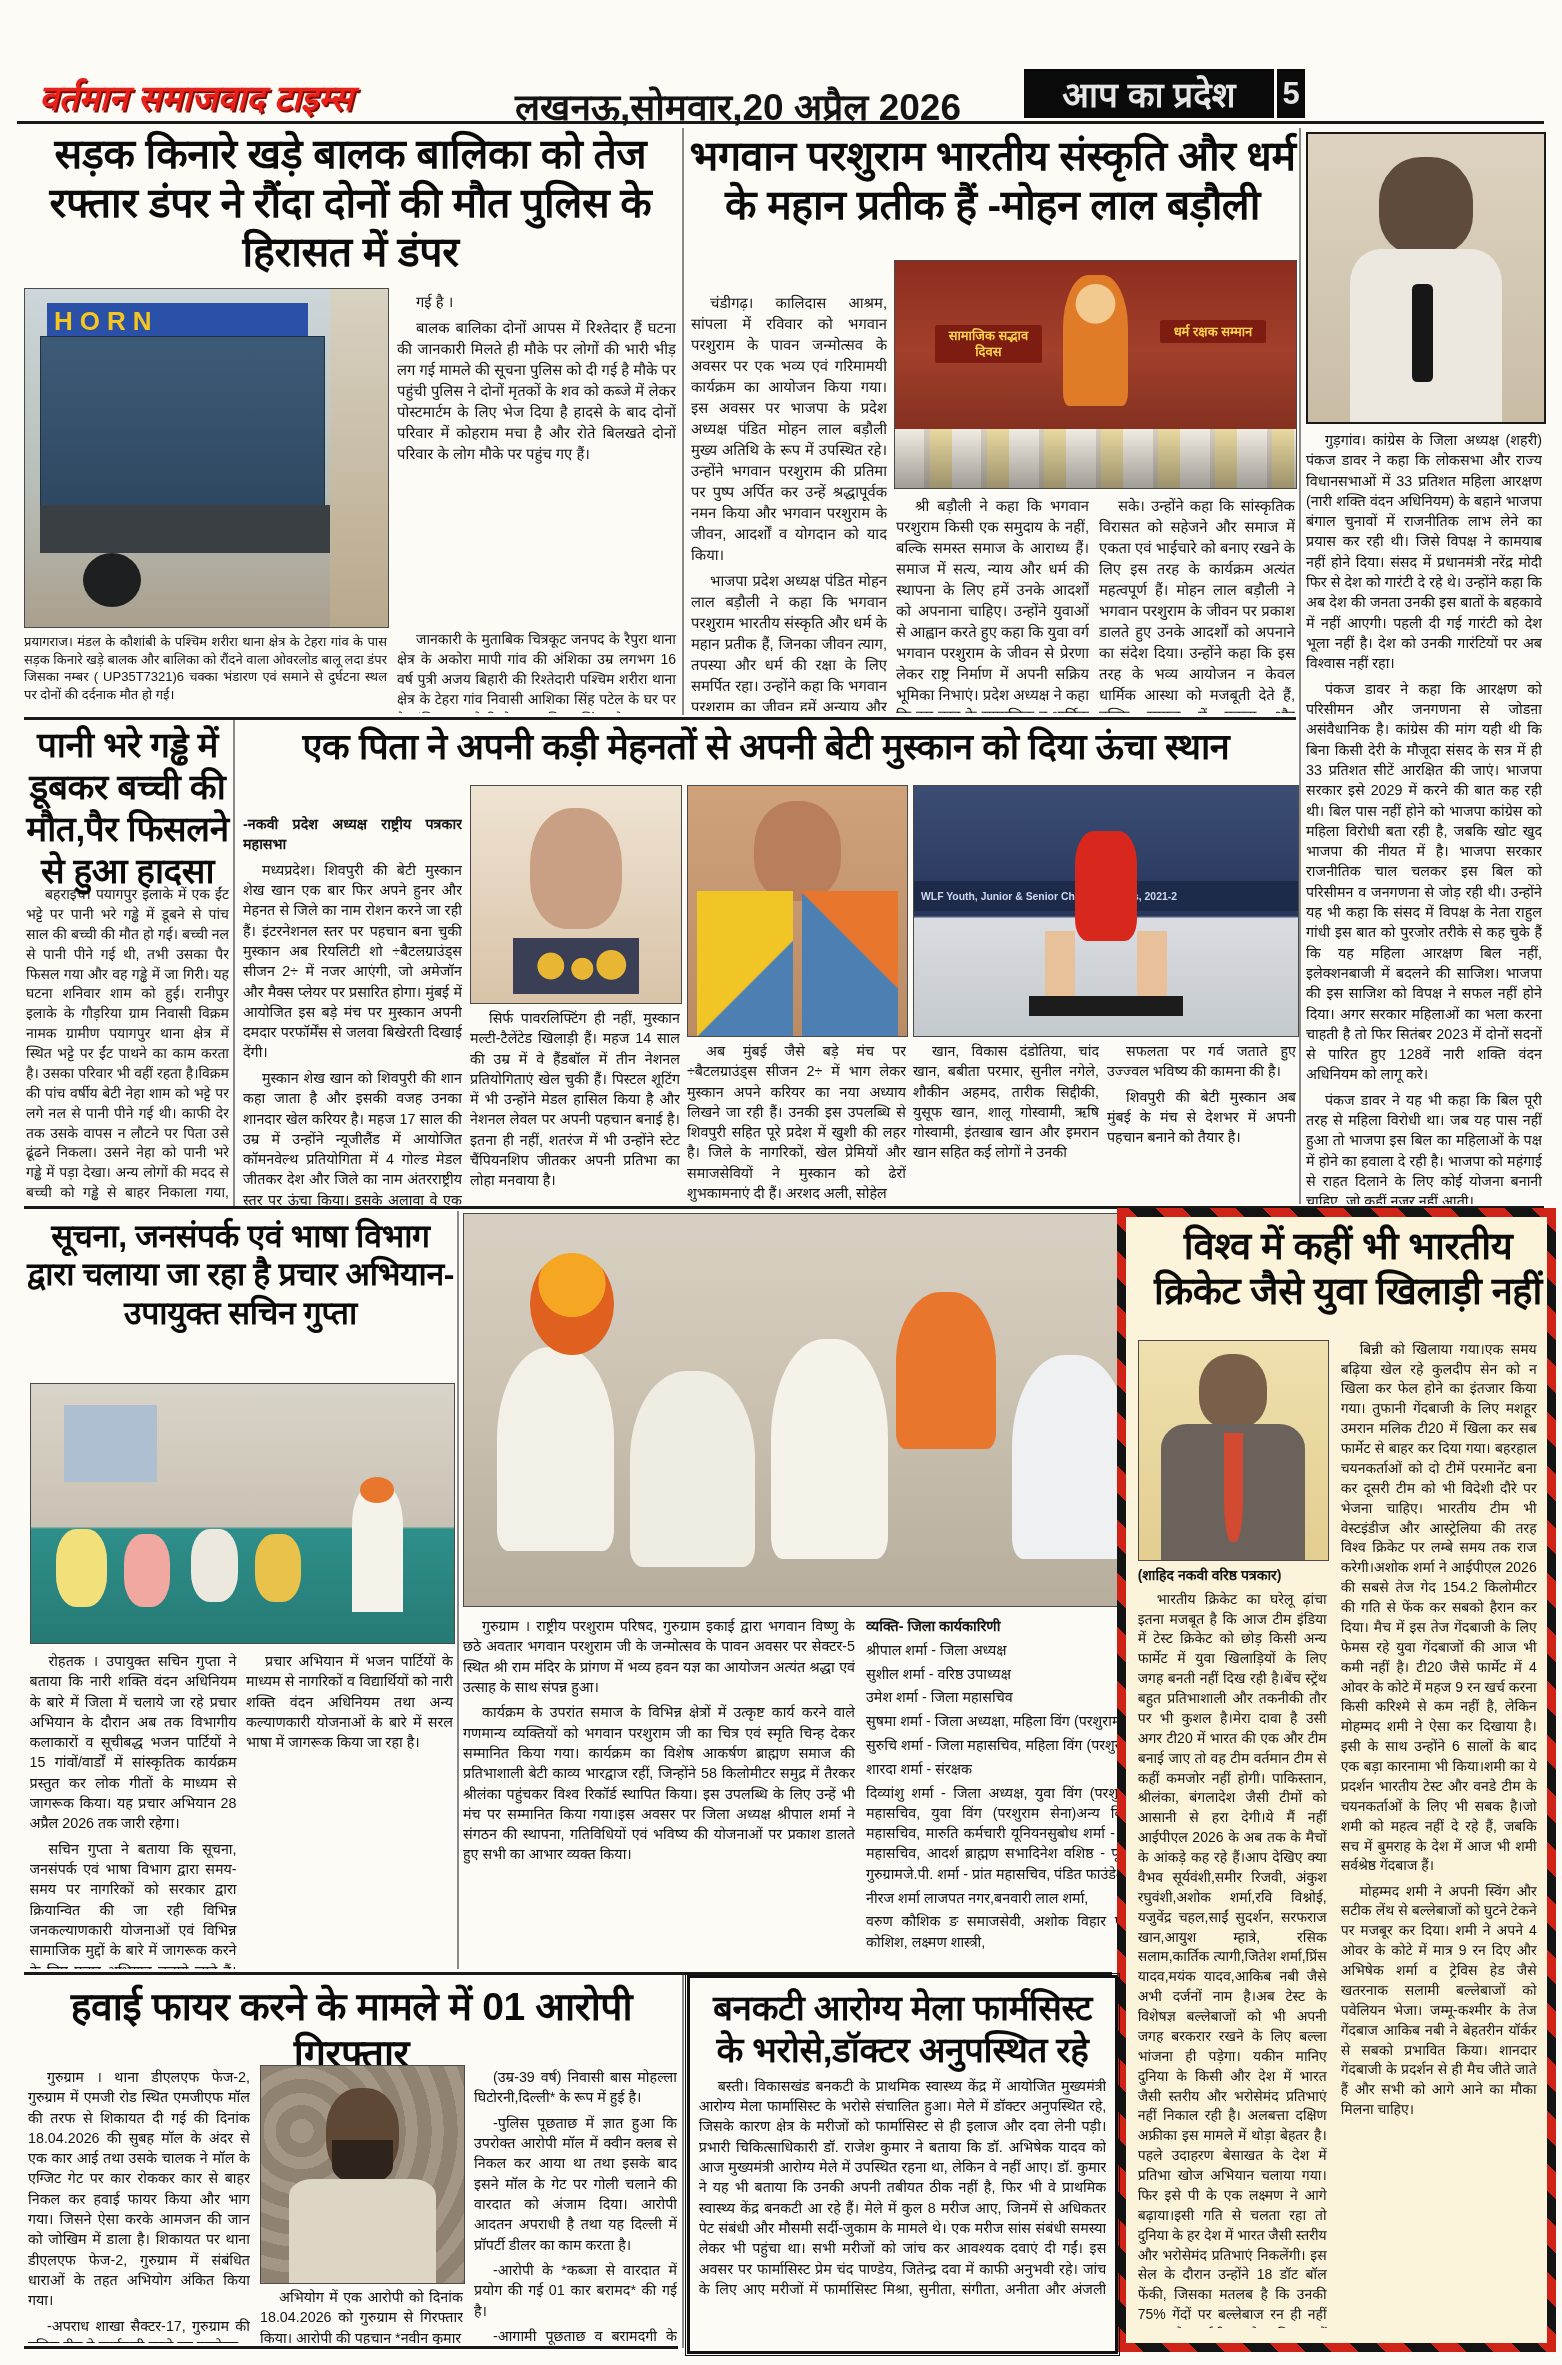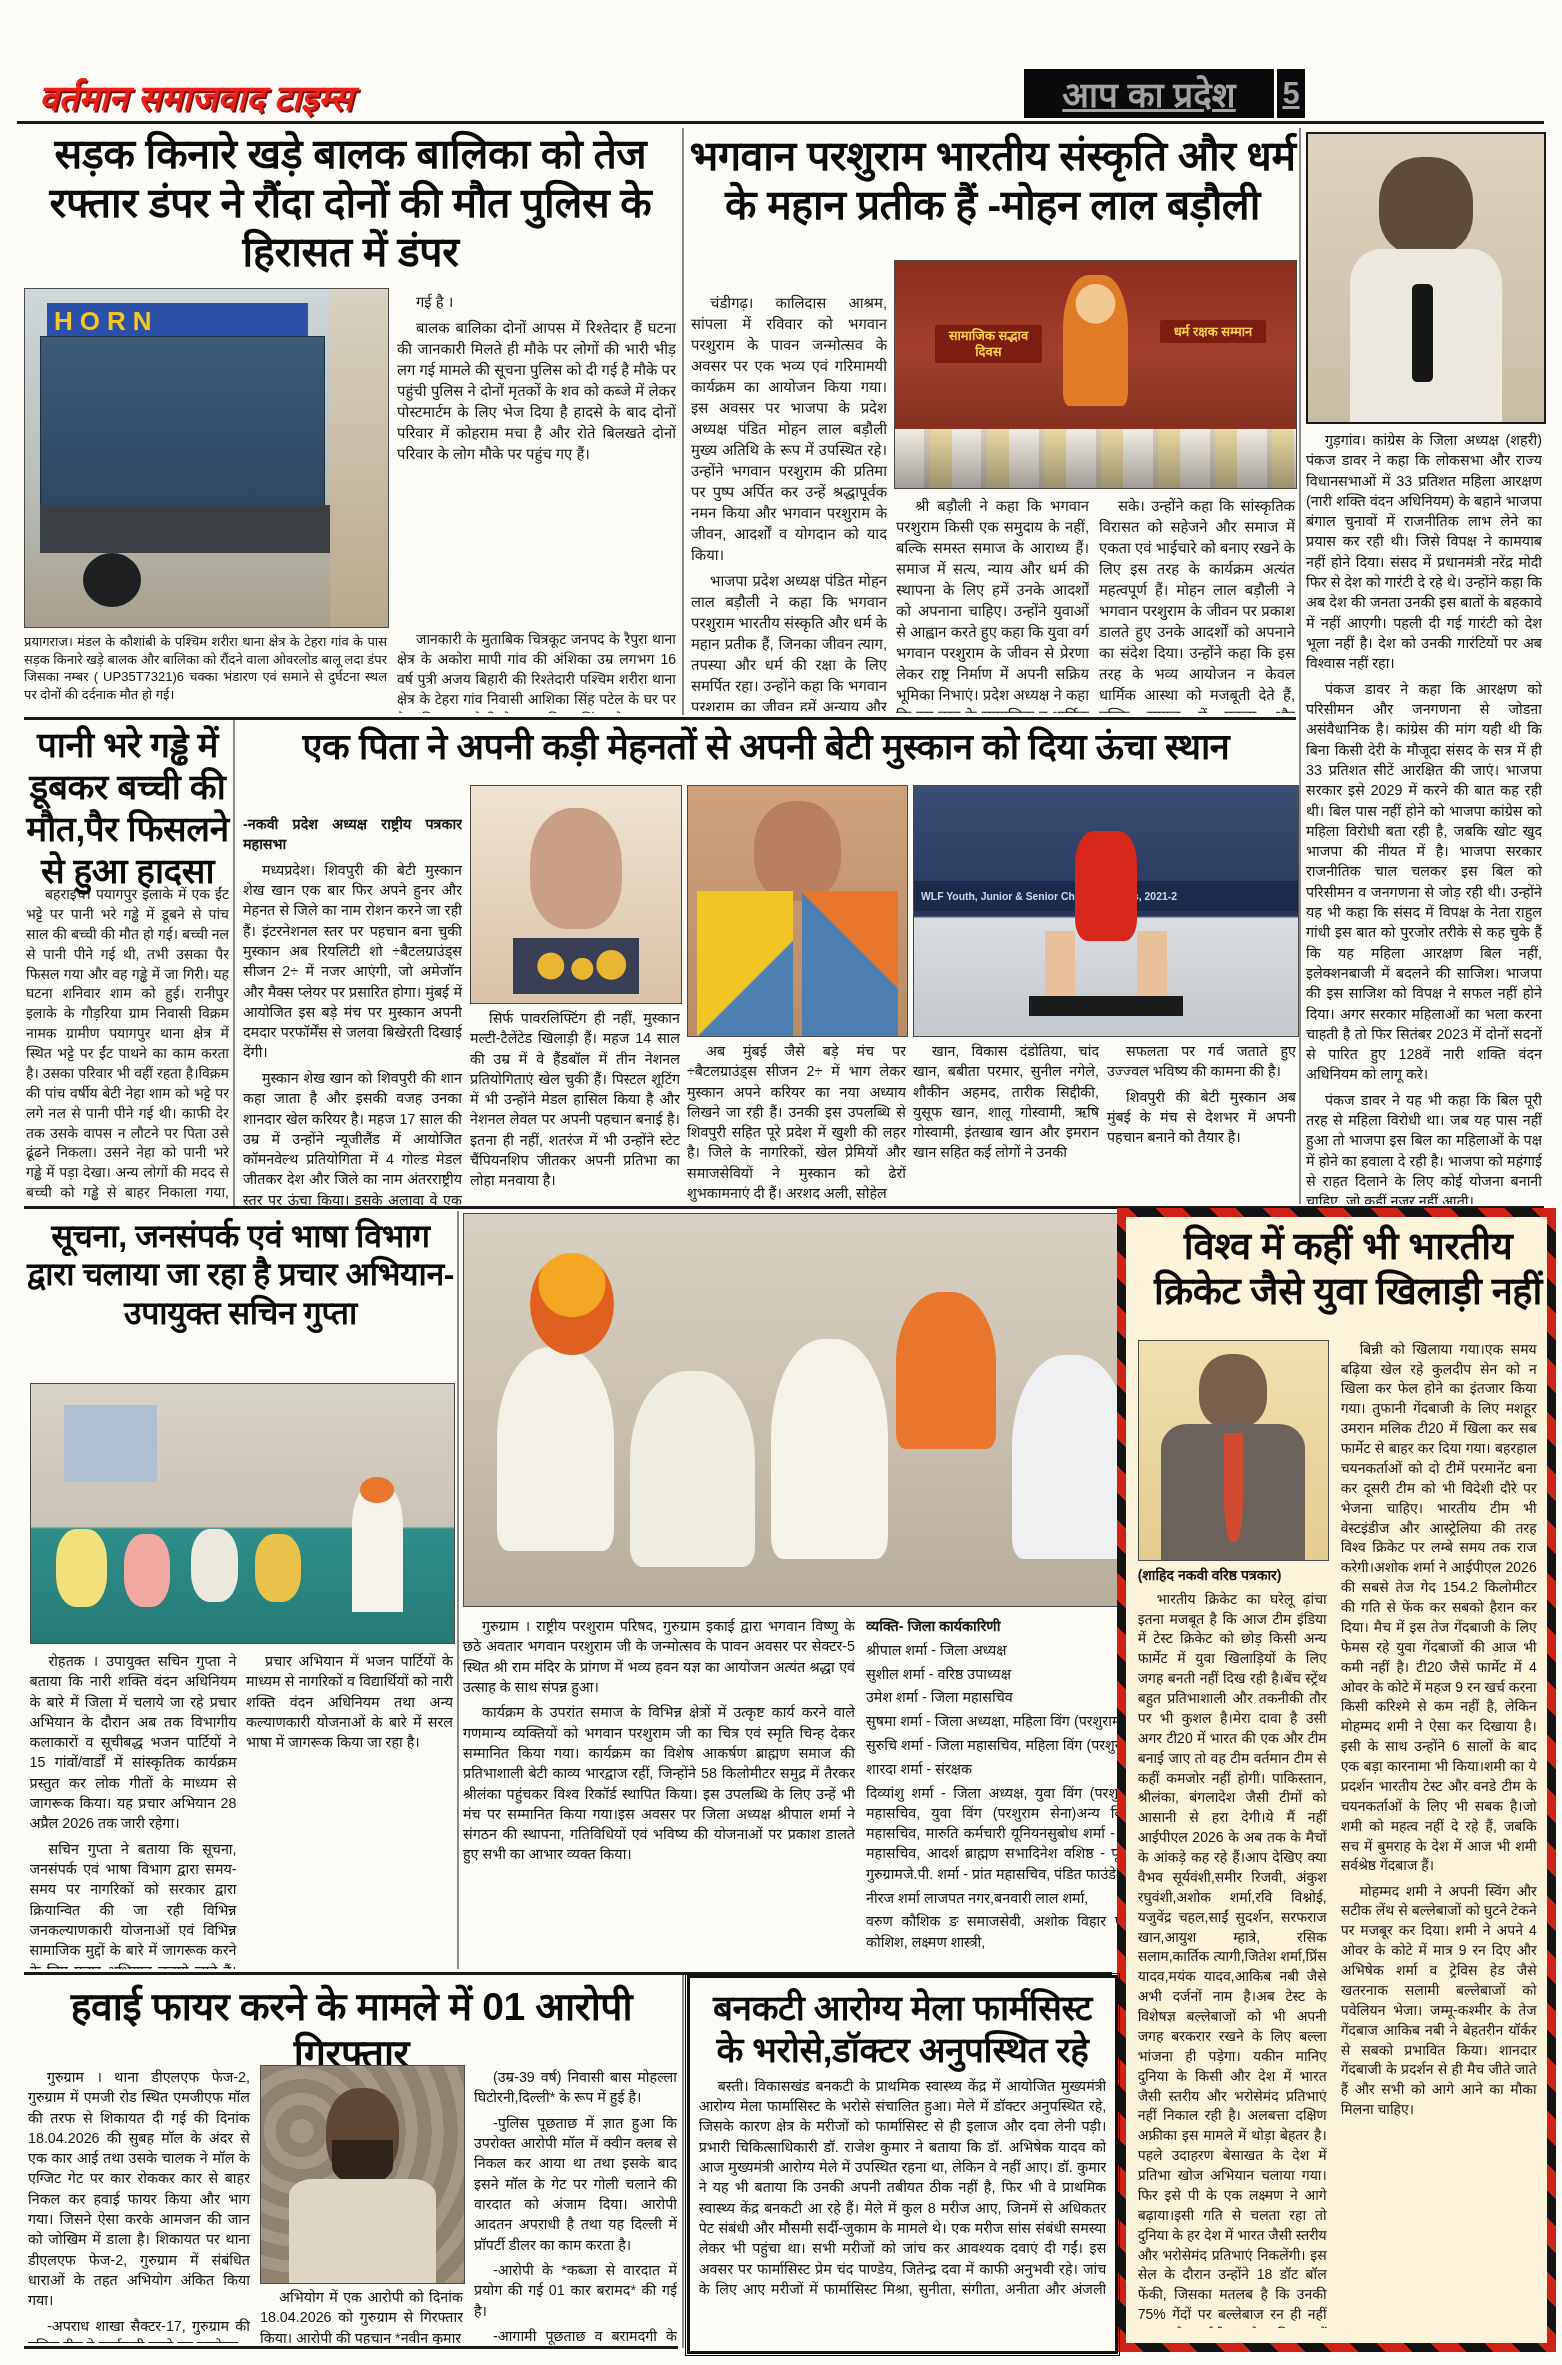--- a/index.html
+++ b/index.html
@@ -27,6 +27,7 @@
 <div class="page">
 
   <div class="abs masthead" style="left:39px;top:73px;font-size:35px;">वर्तमान समाजवाद टाइम्स</div>
+  <div class="abs" style="left:469px;top:80px;width:538px;font-size:37px;font-weight:800;text-align:center;">लखनऊ,सोमवार,20 अप्रैल 2026</div>
   <div class="abs box-black" style="left:1024px;top:69px;width:250px;height:49px;font-size:35px;">आप का प्रदेश</div>
   <div class="abs box-black" style="left:1277px;top:69px;width:28px;height:49px;font-size:31px;">5</div>
   <div class="abs rule-h" style="left:17.4px;top:121px;width:1527px;"></div>

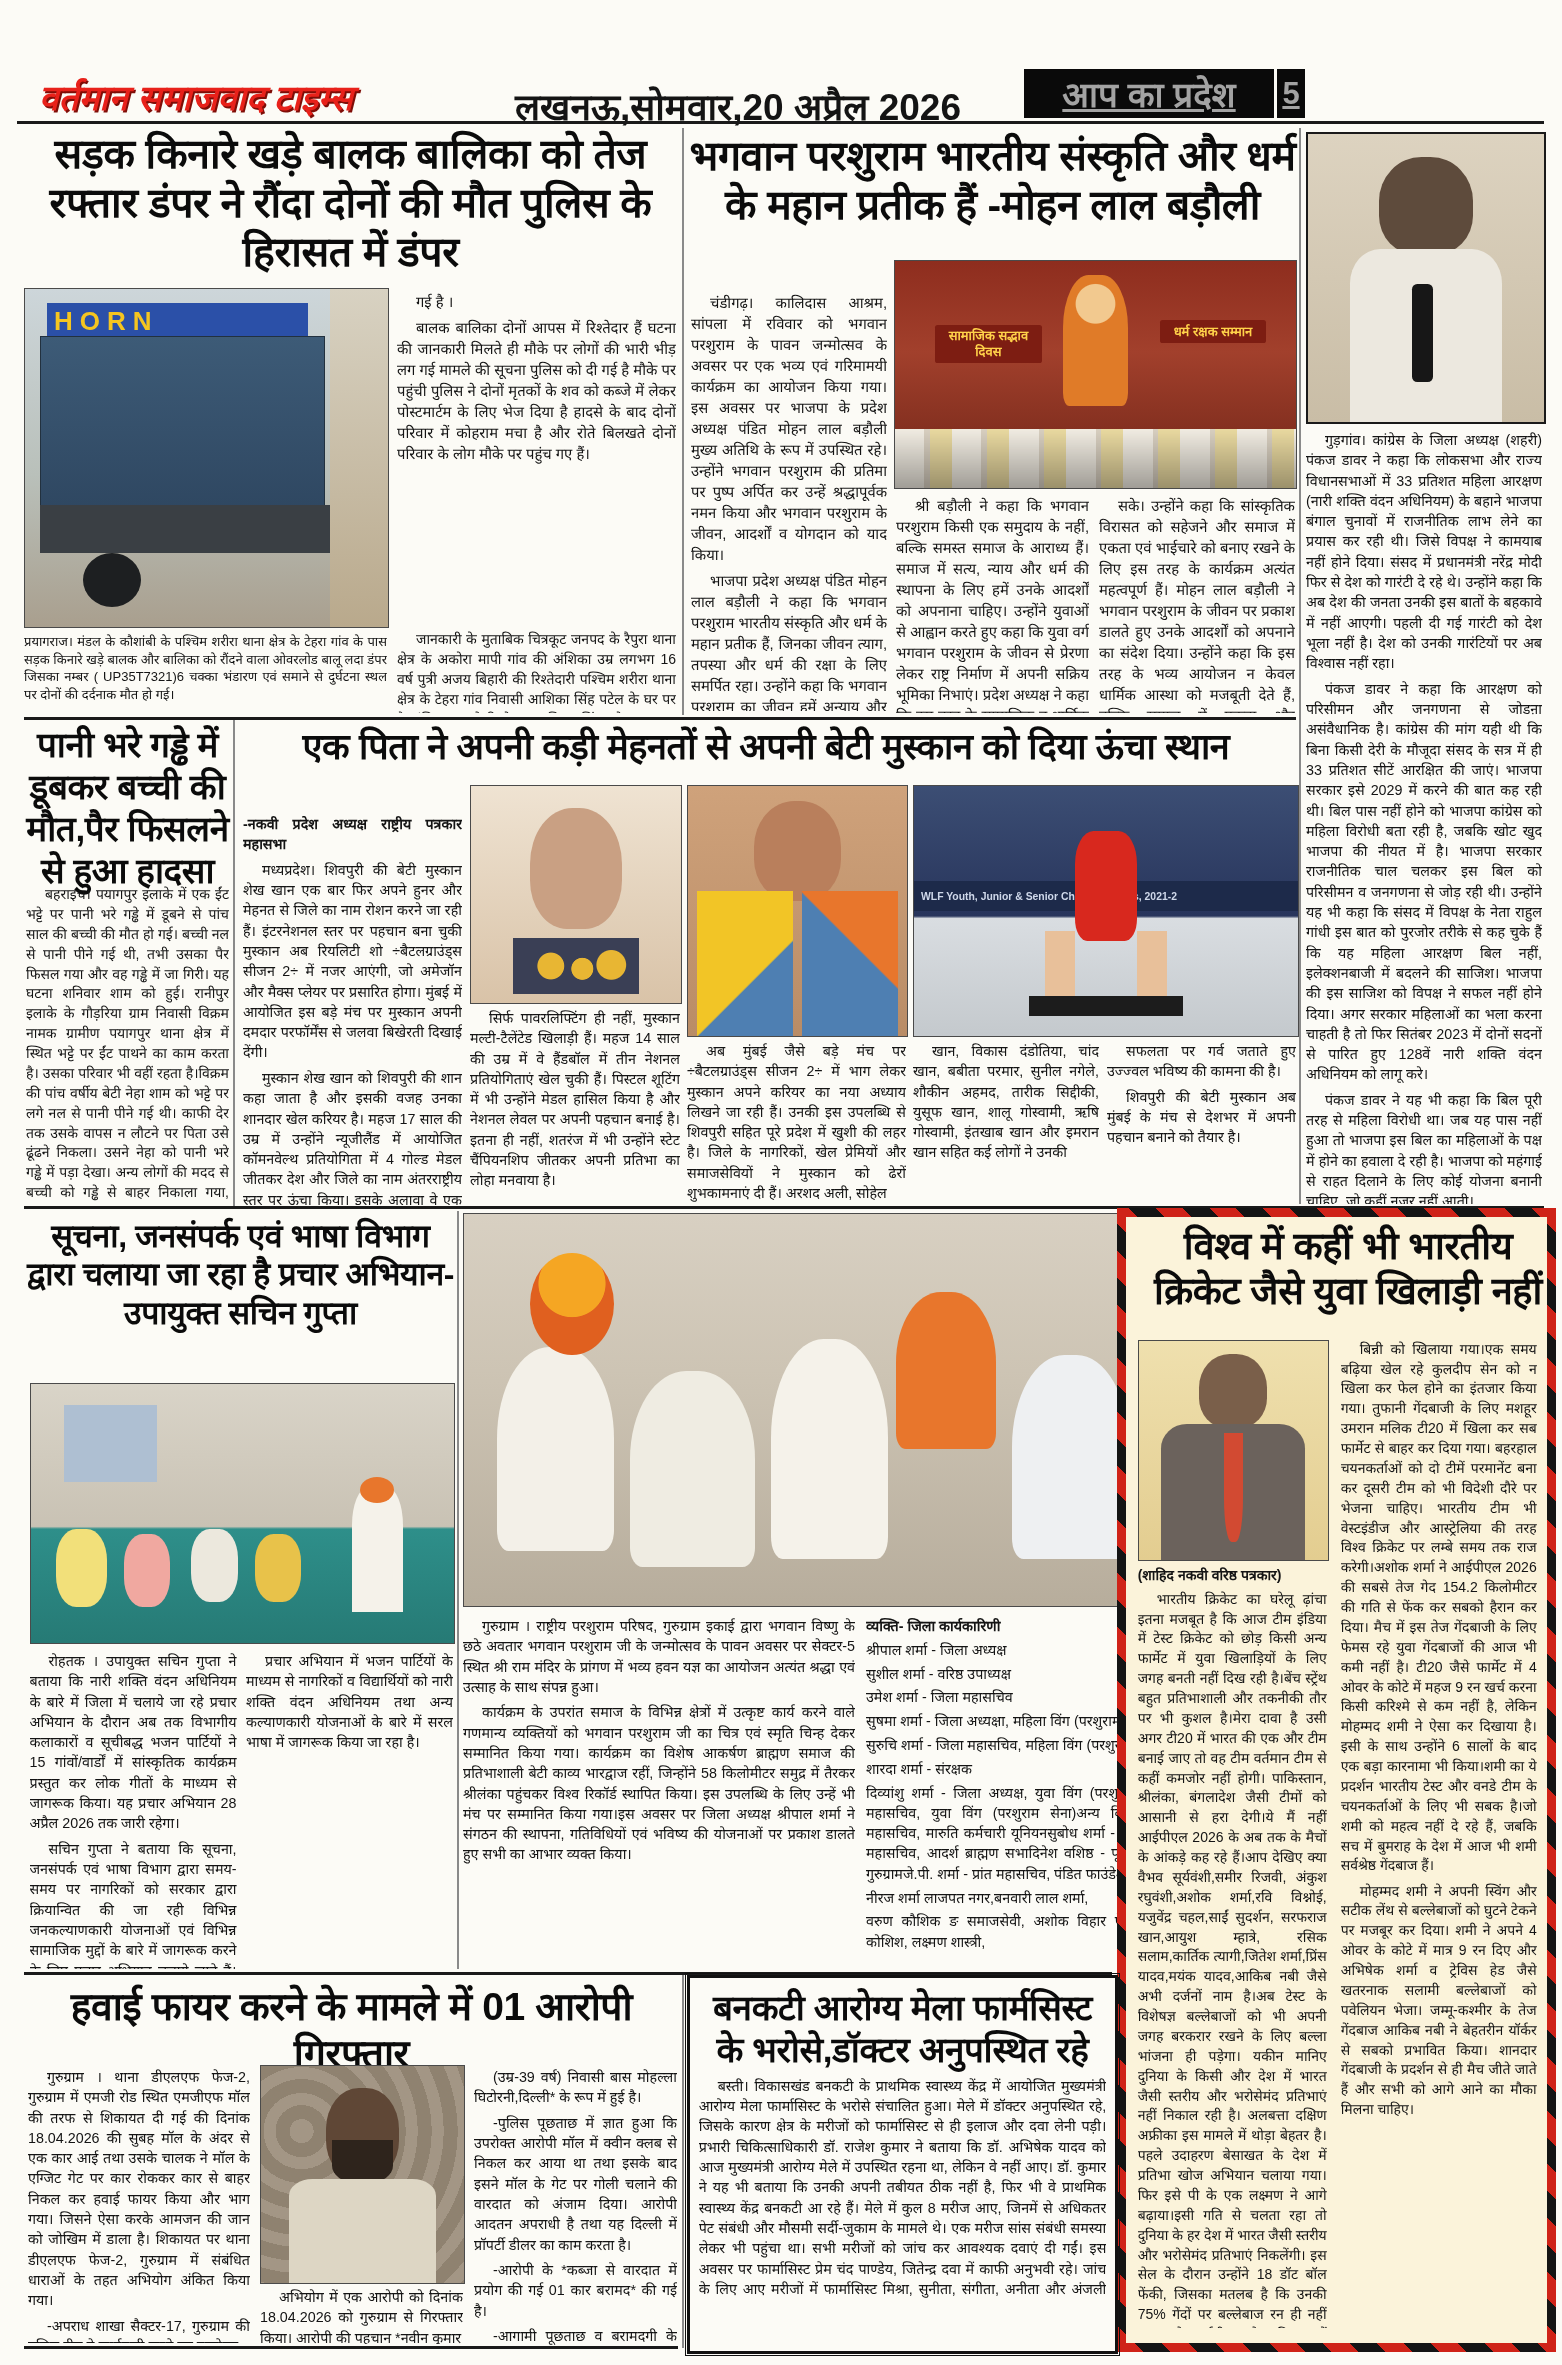--- a/index.html
+++ b/index.html
@@ -13,7 +13,7 @@
   .rule-v{background:#8a8a8a;width:1.7px;}
   .photo{position:absolute;overflow:hidden;border:0.9px solid #4a4a4a;}
   .cap{font-size:13px;line-height:1.35;text-align:justify;overflow:hidden;}
-  .box-black{background:#0a0a0a;color:#a3a3a3;display:flex;align-items:center;justify-content:center;font-weight:800;text-decoration:underline;}
+  .box-black{background:#0a0a0a;color:#e5e5e5;display:flex;align-items:center;justify-content:center;font-weight:800;}
   .masthead{color:#e8211a;font-style:italic;font-weight:800;text-shadow:1.7px 1.7px 0 #7e0d07;}
   .dash-frame{background:repeating-linear-gradient(45deg,#cf2318 0 19px,#141414 19px 38px);}
   .cream{background:#fbf3da;padding-left:23px;}

